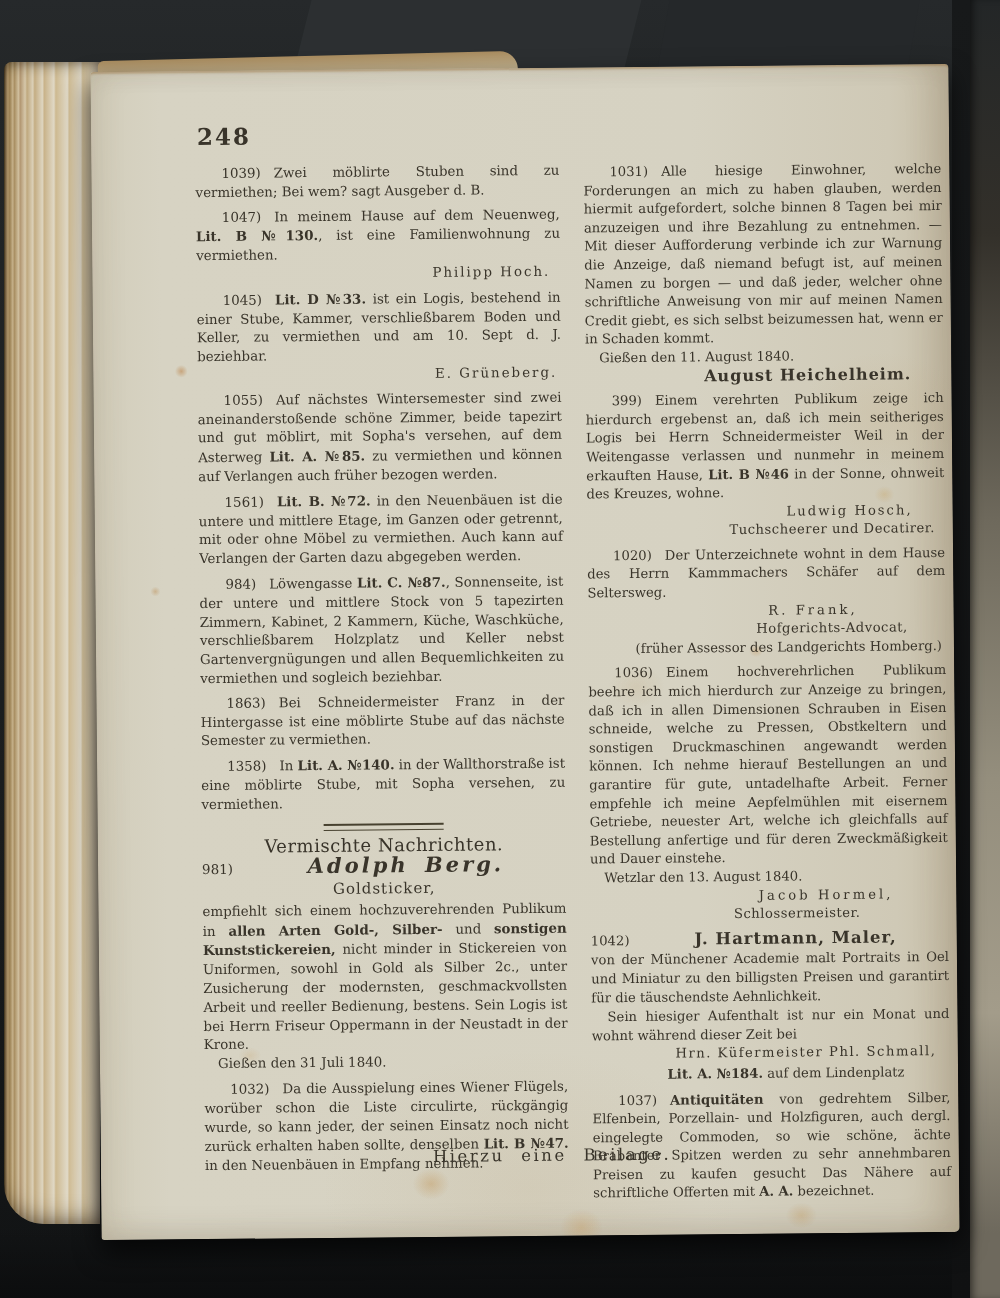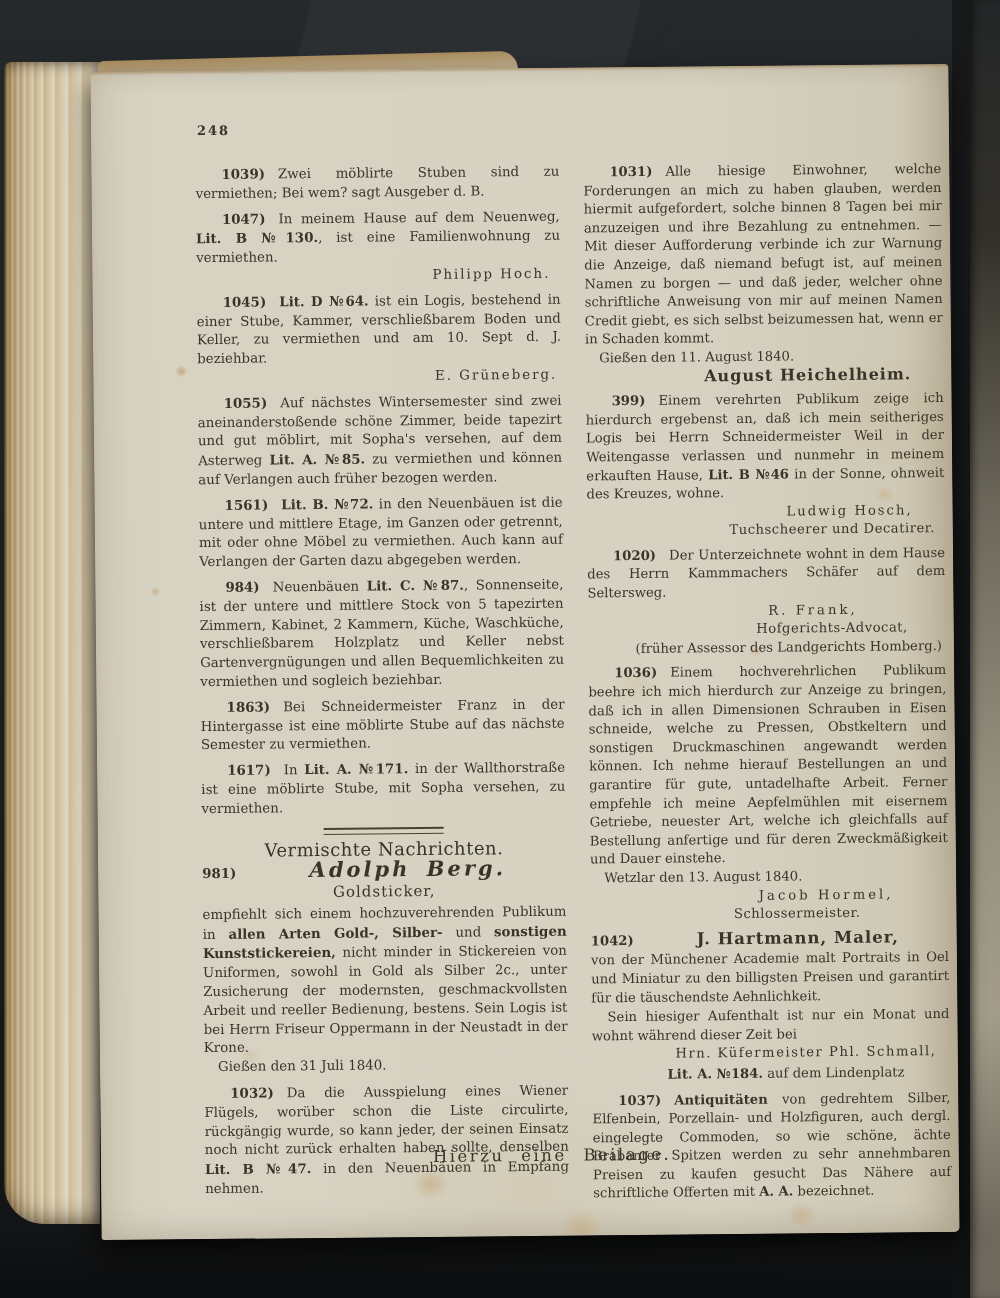--- a/index.html
+++ b/index.html
@@ -53,7 +53,7 @@
     background:linear-gradient(180deg,#232627 0%,#33302a 18%,#6e695c 40%,#948e7d 60%,#a39c8a 78%,#6e695d 95%);
     box-shadow:inset 6px 0 8px -4px rgba(0,0,0,0.6);}
 
-  .pageno{position:absolute;left:106px;top:52px;font-size:13px;font-weight:bold;letter-spacing:2px;}
+  .pageno{position:absolute;left:106px;top:52px;font-size:23px;font-weight:bold;letter-spacing:2px;}
   .col{position:absolute;font-size:13.4px;line-height:18.8px;text-align:justify;}
   .col-left{left:104px;top:94px;width:364px;}
   .col-right{left:492px;top:96px;width:358px;font-size:13.2px;line-height:18.6px;}

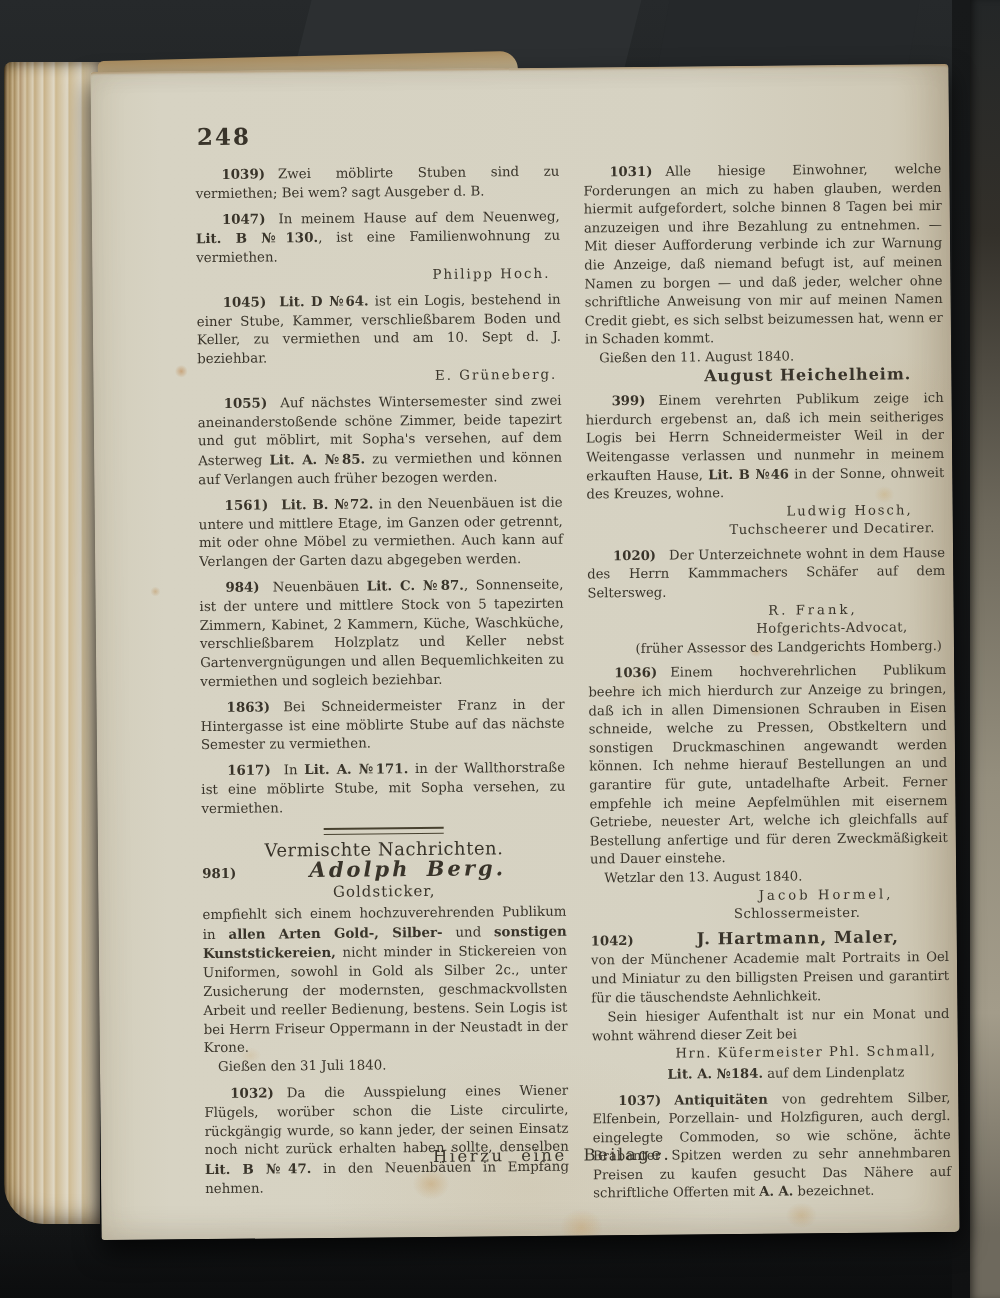--- a/index.html
+++ b/index.html
@@ -58,7 +58,7 @@
   .col-left{left:104px;top:94px;width:364px;}
   .col-right{left:492px;top:96px;width:358px;font-size:13.2px;line-height:18.6px;}
   .ad{margin:0 0 6px 0;text-indent:26px;}
-  .adnum{margin-right:13px;font-weight:bold;}
+  .adnum{margin-right:13px;}
   .bseg{font-weight:bold;}
   .sig-line{text-align:right;letter-spacing:2px;margin:0 0 6px 0;}
   .date-line{text-indent:14px;margin:0;}

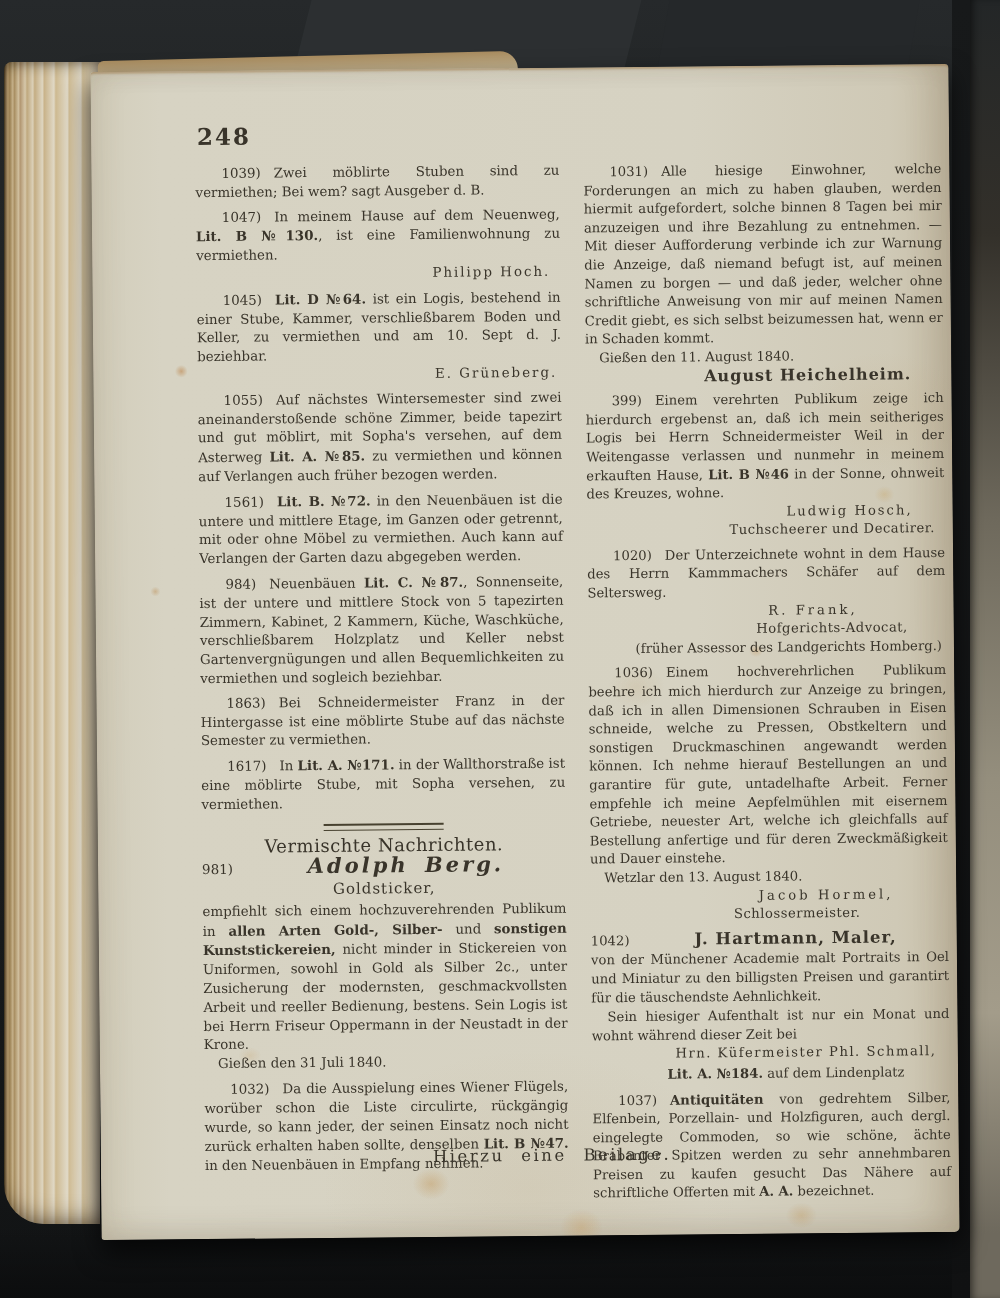--- a/index.html
+++ b/index.html
@@ -100,7 +100,7 @@
       <p class="ad no-gap"><span class="adnum">1047)</span><span><span>In meinem Hause auf dem Neuenweg, </span><span class="bseg">Lit. B №130.</span><span>, ist eine Familienwohnung zu vermiethen.</span></span></p>
       <div class="sig-line mr-s">Philipp Hoch.</div>
 
-      <p class="ad no-gap"><span class="adnum">1045)</span><span><span class="bseg">Lit. D №64.</span><span> ist ein Logis, bestehend in einer Stube, Kammer, verschließbarem Boden und Keller, zu vermiethen und am 10. Sept d. J. beziehbar.</span></span></p>
+      <p class="ad no-gap"><span class="adnum">1045)</span><span><span class="bseg">Lit. D №33.</span><span> ist ein Logis, bestehend in einer Stube, Kammer, verschließbarem Boden und Keller, zu vermiethen und am 10. Sept d. J. beziehbar.</span></span></p>
       <div class="sig-line mr-tiny">E. Grüneberg.</div>
 
       <p class="ad"><span class="adnum">1055)</span><span><span>Auf nächstes Wintersemester sind zwei aneinanderstoßende schöne Zimmer, beide tapezirt und gut möblirt, mit Sopha's versehen, auf dem Asterweg </span><span class="bseg">Lit. A. №85.</span><span> zu vermiethen und können auf Verlangen auch früher bezogen werden.</span></span></p>

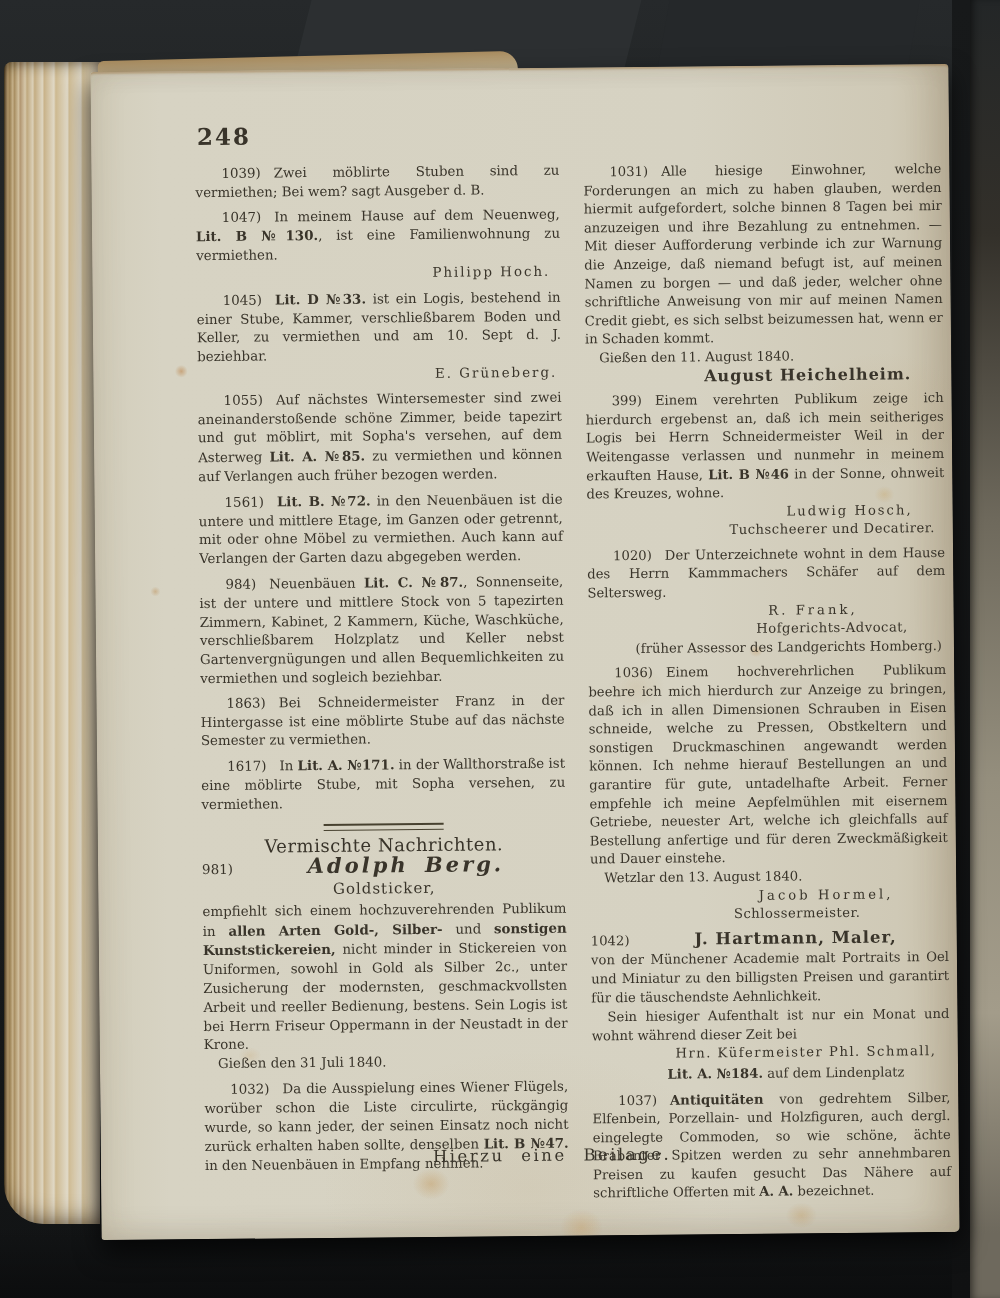--- a/index.html
+++ b/index.html
@@ -107,7 +107,7 @@
 
       <p class="ad"><span class="adnum">1561)</span><span><span class="bseg">Lit. B. №72.</span><span> in den Neuenbäuen ist die untere und mittlere Etage, im Ganzen oder getrennt, mit oder ohne Möbel zu vermiethen. Auch kann auf Verlangen der Garten dazu abgegeben werden.</span></span></p>
 
-      <p class="ad"><span class="adnum">984)</span><span><span>Neuenbäuen </span><span class="bseg">Lit. C. №87.</span><span>, Sonnenseite, ist der untere und mittlere Stock von 5 tapezirten Zimmern, Kabinet, 2 Kammern, Küche, Waschküche, verschließbarem Holzplatz und Keller nebst Gartenvergnügungen und allen Bequemlichkeiten zu vermiethen und sogleich beziehbar.</span></span></p>
+      <p class="ad"><span class="adnum">984)</span><span><span>Löwengasse </span><span class="bseg">Lit. C. №87.</span><span>, Sonnenseite, ist der untere und mittlere Stock von 5 tapezirten Zimmern, Kabinet, 2 Kammern, Küche, Waschküche, verschließbarem Holzplatz und Keller nebst Gartenvergnügungen und allen Bequemlichkeiten zu vermiethen und sogleich beziehbar.</span></span></p>
 
       <p class="ad"><span class="adnum">1863)</span><span><span>Bei Schneidermeister Franz in der Hintergasse ist eine möblirte Stube auf das nächste Semester zu vermiethen.</span></span></p>
 

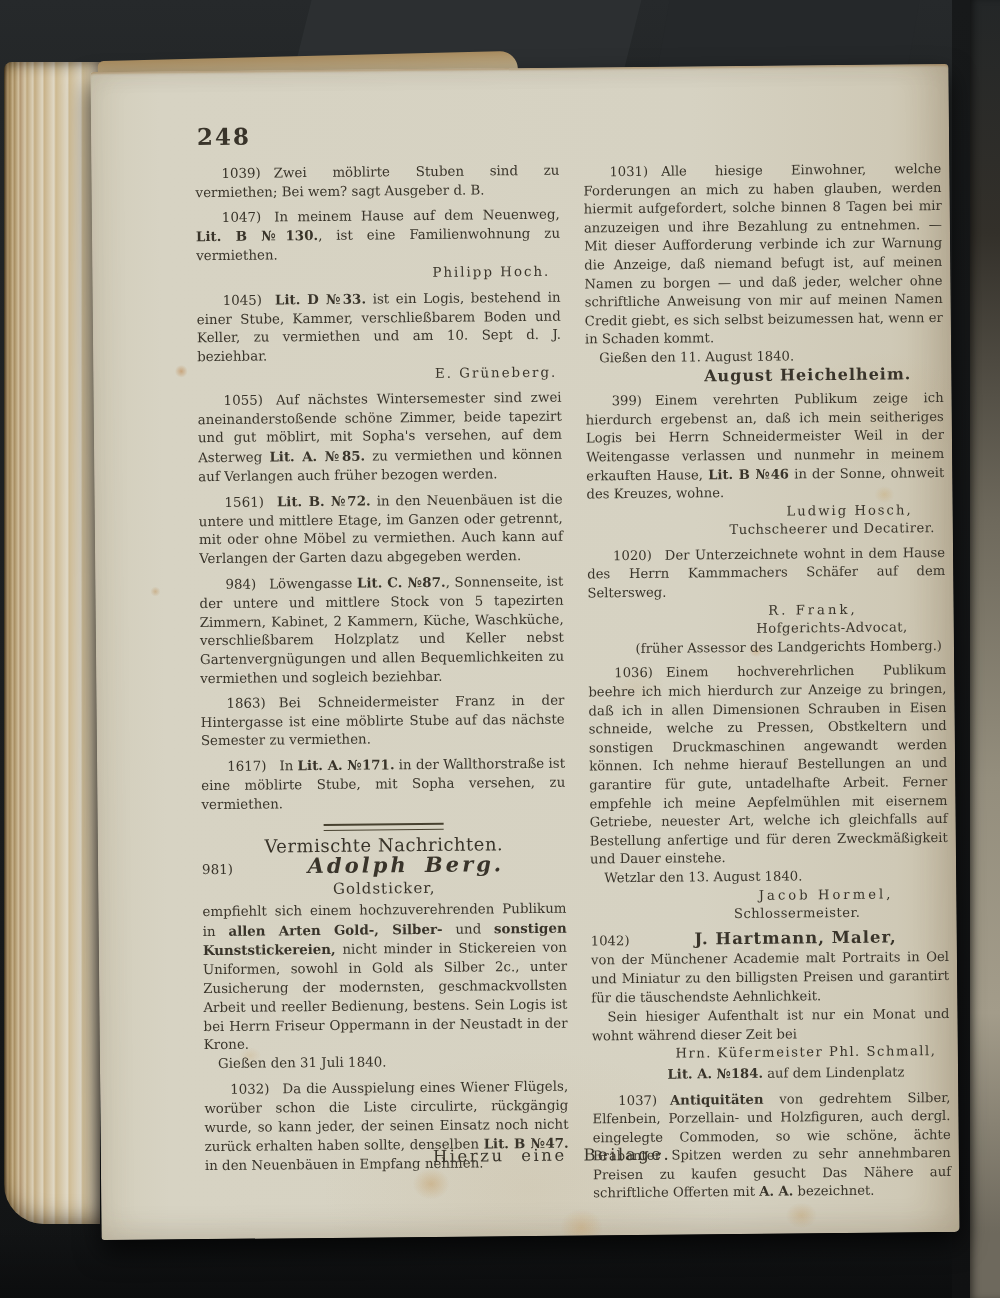--- a/index.html
+++ b/index.html
@@ -111,7 +111,7 @@
 
       <p class="ad"><span class="adnum">1863)</span><span><span>Bei Schneidermeister Franz in der Hintergasse ist eine möblirte Stube auf das nächste Semester zu vermiethen.</span></span></p>
 
-      <p class="ad"><span class="adnum">1617)</span><span><span>In </span><span class="bseg">Lit. A. №171.</span><span> in der Wallthorstraße ist eine möblirte Stube, mit Sopha versehen, zu vermiethen.</span></span></p>
+      <p class="ad"><span class="adnum">1358)</span><span><span>In </span><span class="bseg">Lit. A. №171.</span><span> in der Wallthorstraße ist eine möblirte Stube, mit Sopha versehen, zu vermiethen.</span></span></p>
 
       <div class="divider"></div>
       <p class="ad section-head">Vermischte Nachrichten.</p>

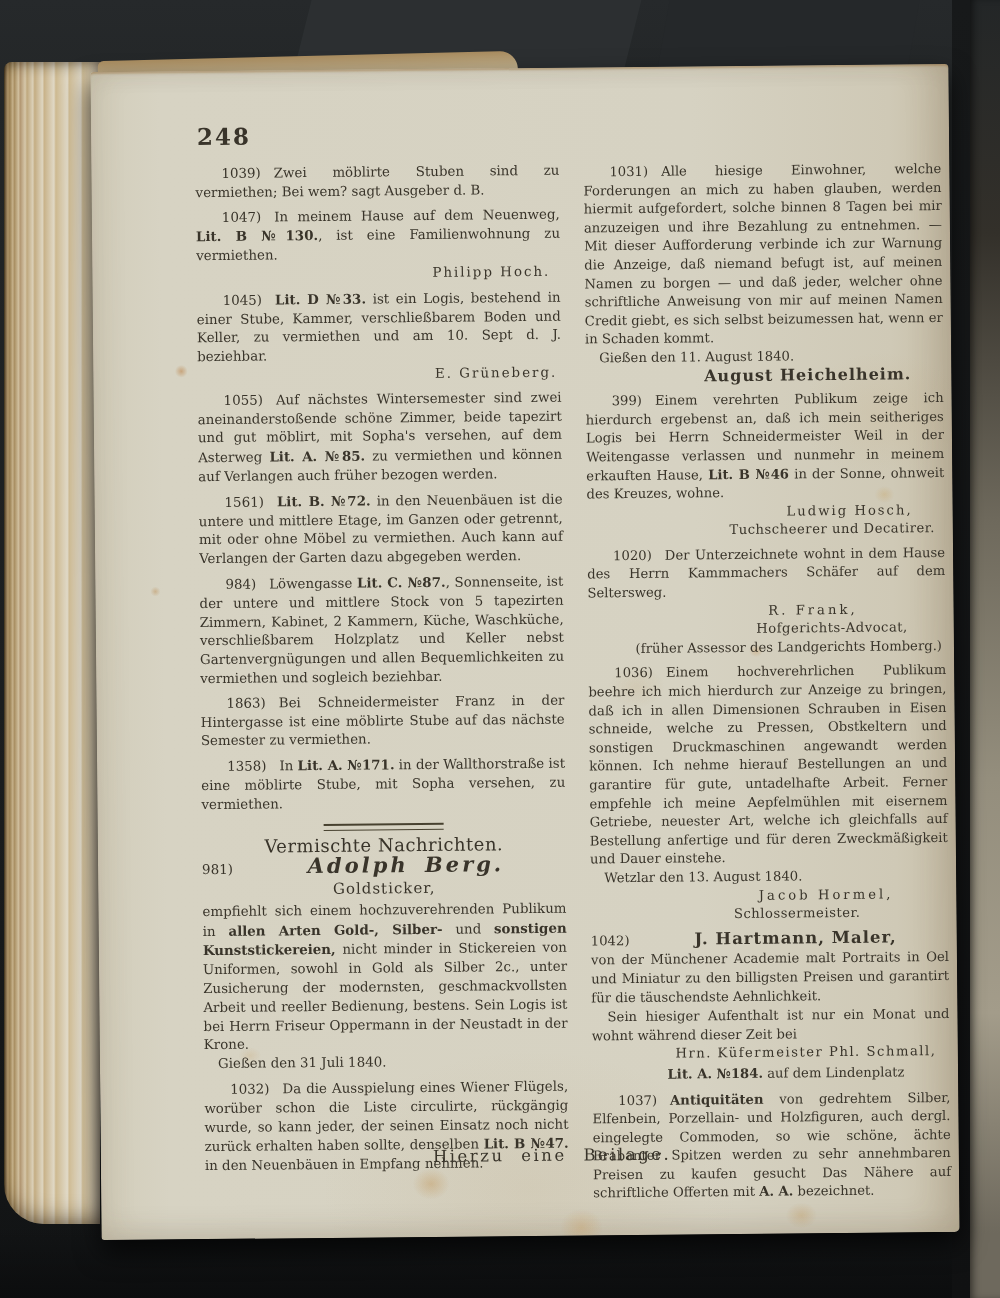--- a/index.html
+++ b/index.html
@@ -111,7 +111,7 @@
 
       <p class="ad"><span class="adnum">1863)</span><span><span>Bei Schneidermeister Franz in der Hintergasse ist eine möblirte Stube auf das nächste Semester zu vermiethen.</span></span></p>
 
-      <p class="ad"><span class="adnum">1358)</span><span><span>In </span><span class="bseg">Lit. A. №171.</span><span> in der Wallthorstraße ist eine möblirte Stube, mit Sopha versehen, zu vermiethen.</span></span></p>
+      <p class="ad"><span class="adnum">1358)</span><span><span>In </span><span class="bseg">Lit. A. №140.</span><span> in der Wallthorstraße ist eine möblirte Stube, mit Sopha versehen, zu vermiethen.</span></span></p>
 
       <div class="divider"></div>
       <p class="ad section-head">Vermischte Nachrichten.</p>

